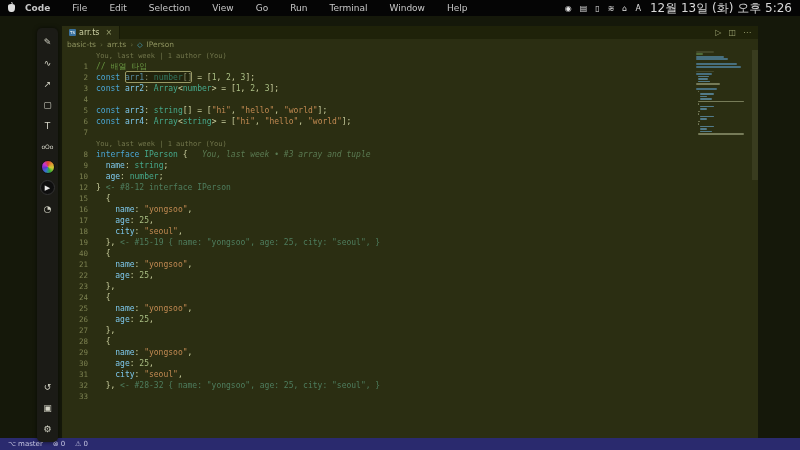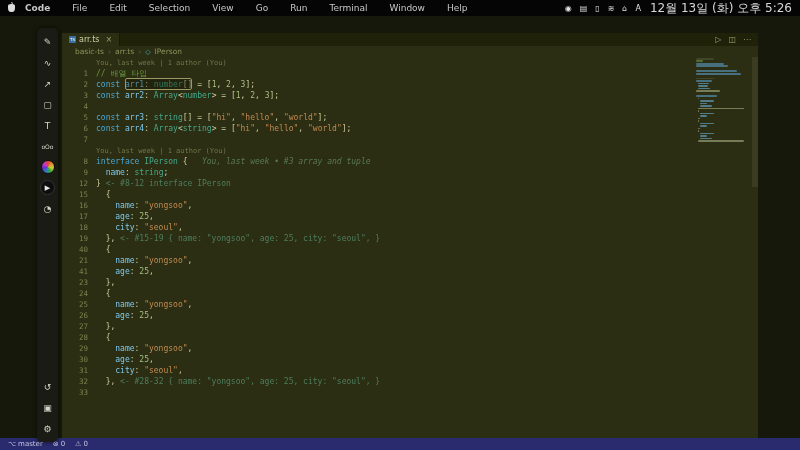--- a/index.html
+++ b/index.html
@@ -30,7 +30,7 @@
   .tool.gap{margin-top:auto}
 
   
-  .vsc-window{position:absolute;left:62px;top:33px;width:696px;height:412px;background:#2b2e12;z-index:2}
+  .vsc-window{position:absolute;left:62px;top:26px;width:696px;height:412px;background:#2b2e12;z-index:2}
   .tabbar{height:13px;background:#1f2209;display:flex;align-items:stretch;font-size:8px}
   .tab{display:flex;align-items:center;gap:3px;padding:0 7px;background:#2b2e12;color:#ccd0a4;border-right:1px solid #171a06}
   .tsicon{width:7px;height:7px;background:#39719e;color:#fff;font-size:4px;display:flex;align-items:center;justify-content:center;border-radius:1px;flex:none}

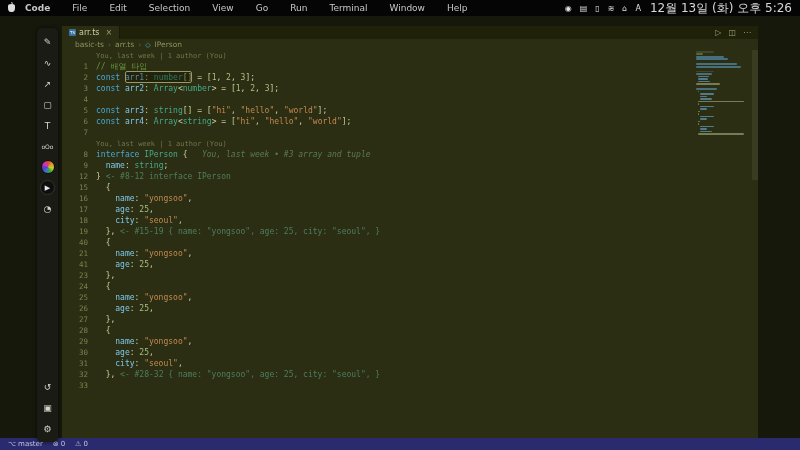--- a/index.html
+++ b/index.html
@@ -36,7 +36,7 @@
   .tsicon{width:7px;height:7px;background:#39719e;color:#fff;font-size:4px;display:flex;align-items:center;justify-content:center;border-radius:1px;flex:none}
   .tab-close{color:#9aa070;margin-left:3px;font-size:8px}
   .editor-actions{margin-left:auto;display:flex;gap:7px;align-items:center;padding-right:7px;color:#9aa070;font-size:8px}
-  .breadcrumb{height:11px;display:flex;align-items:center;gap:4px;padding:0 13px;font-size:7.5px;color:#8d925e}
+  .breadcrumb{height:11px;display:flex;align-items:center;gap:4px;padding:0 5px;font-size:7.5px;color:#8d925e}
   .crumb{white-space:nowrap}
   .crumb-sep{opacity:.6}
   .iface-icon{color:#46a0b8;font-size:7px}

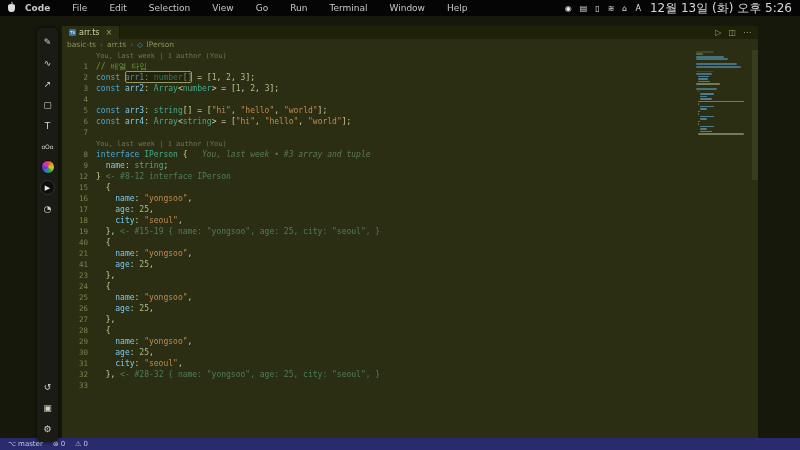--- a/index.html
+++ b/index.html
@@ -150,6 +150,7 @@
         <div class="row"><span class="gut"></span><span class="code"><span class="lens-text">You, last week | 1 author (You)</span></span></div>
         <div class="row"><span class="gut">8</span><span class="code"><span class="tk-kw">interface </span><span class="tk-ty">IPerson</span><span class="tk-pn"> {</span><span class="ghost" style="margin-left: 3ch; font-style: italic;">You, last week • #3 array and tuple</span></span></div>
         <div class="row"><span class="gut">9</span><span class="code"><span class="tk-pn">  </span><span class="tk-vr">name</span><span class="tk-pn">: </span><span class="tk-ty">string</span><span class="tk-pn">;</span></span></div>
+        <div class="row"><span class="gut">10</span><span class="code"><span class="tk-pn">  </span><span class="tk-vr">age</span><span class="tk-pn">: </span><span class="tk-ty">number</span><span class="tk-pn">;</span></span></div>
         <div class="row"><span class="gut">12</span><span class="code"><span class="tk-pn">} </span><span class="tk-hint">&lt;- #8-12 interface IPerson</span></span></div>
         <div class="row"><span class="gut">15</span><span class="code"><span class="tk-pn">  {</span></span></div>
         <div class="row"><span class="gut">16</span><span class="code"><span class="tk-pn">    </span><span class="tk-vr">name</span><span class="tk-pn">: </span><span class="tk-st">"yongsoo"</span><span class="tk-pn">,</span></span></div>

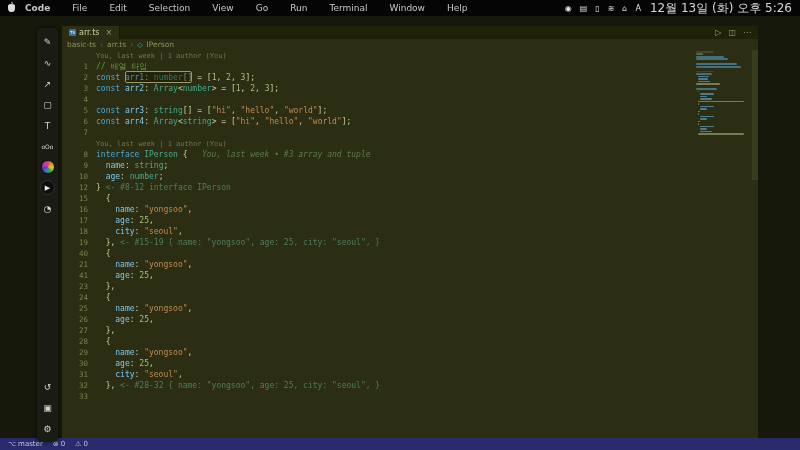--- a/index.html
+++ b/index.html
@@ -159,7 +159,7 @@
         <div class="row"><span class="gut">19</span><span class="code"><span class="tk-pn">  }, </span><span class="tk-hint">&lt;- #15-19 { name: "yongsoo", age: 25, city: "seoul", }</span></span></div>
         <div class="row"><span class="gut">40</span><span class="code"><span class="tk-pn">  {</span></span></div>
         <div class="row"><span class="gut">21</span><span class="code"><span class="tk-pn">    </span><span class="tk-vr">name</span><span class="tk-pn">: </span><span class="tk-st">"yongsoo"</span><span class="tk-pn">,</span></span></div>
-        <div class="row"><span class="gut">41</span><span class="code"><span class="tk-pn">    </span><span class="tk-vr">age</span><span class="tk-pn">: </span><span class="tk-nm">25</span><span class="tk-pn">,</span></span></div>
+        <div class="row"><span class="gut">22</span><span class="code"><span class="tk-pn">    </span><span class="tk-vr">age</span><span class="tk-pn">: </span><span class="tk-nm">25</span><span class="tk-pn">,</span></span></div>
         <div class="row"><span class="gut">23</span><span class="code"><span class="tk-pn">  },</span></span></div>
         <div class="row"><span class="gut">24</span><span class="code"><span class="tk-pn">  {</span></span></div>
         <div class="row"><span class="gut">25</span><span class="code"><span class="tk-pn">    </span><span class="tk-vr">name</span><span class="tk-pn">: </span><span class="tk-st">"yongsoo"</span><span class="tk-pn">,</span></span></div>

